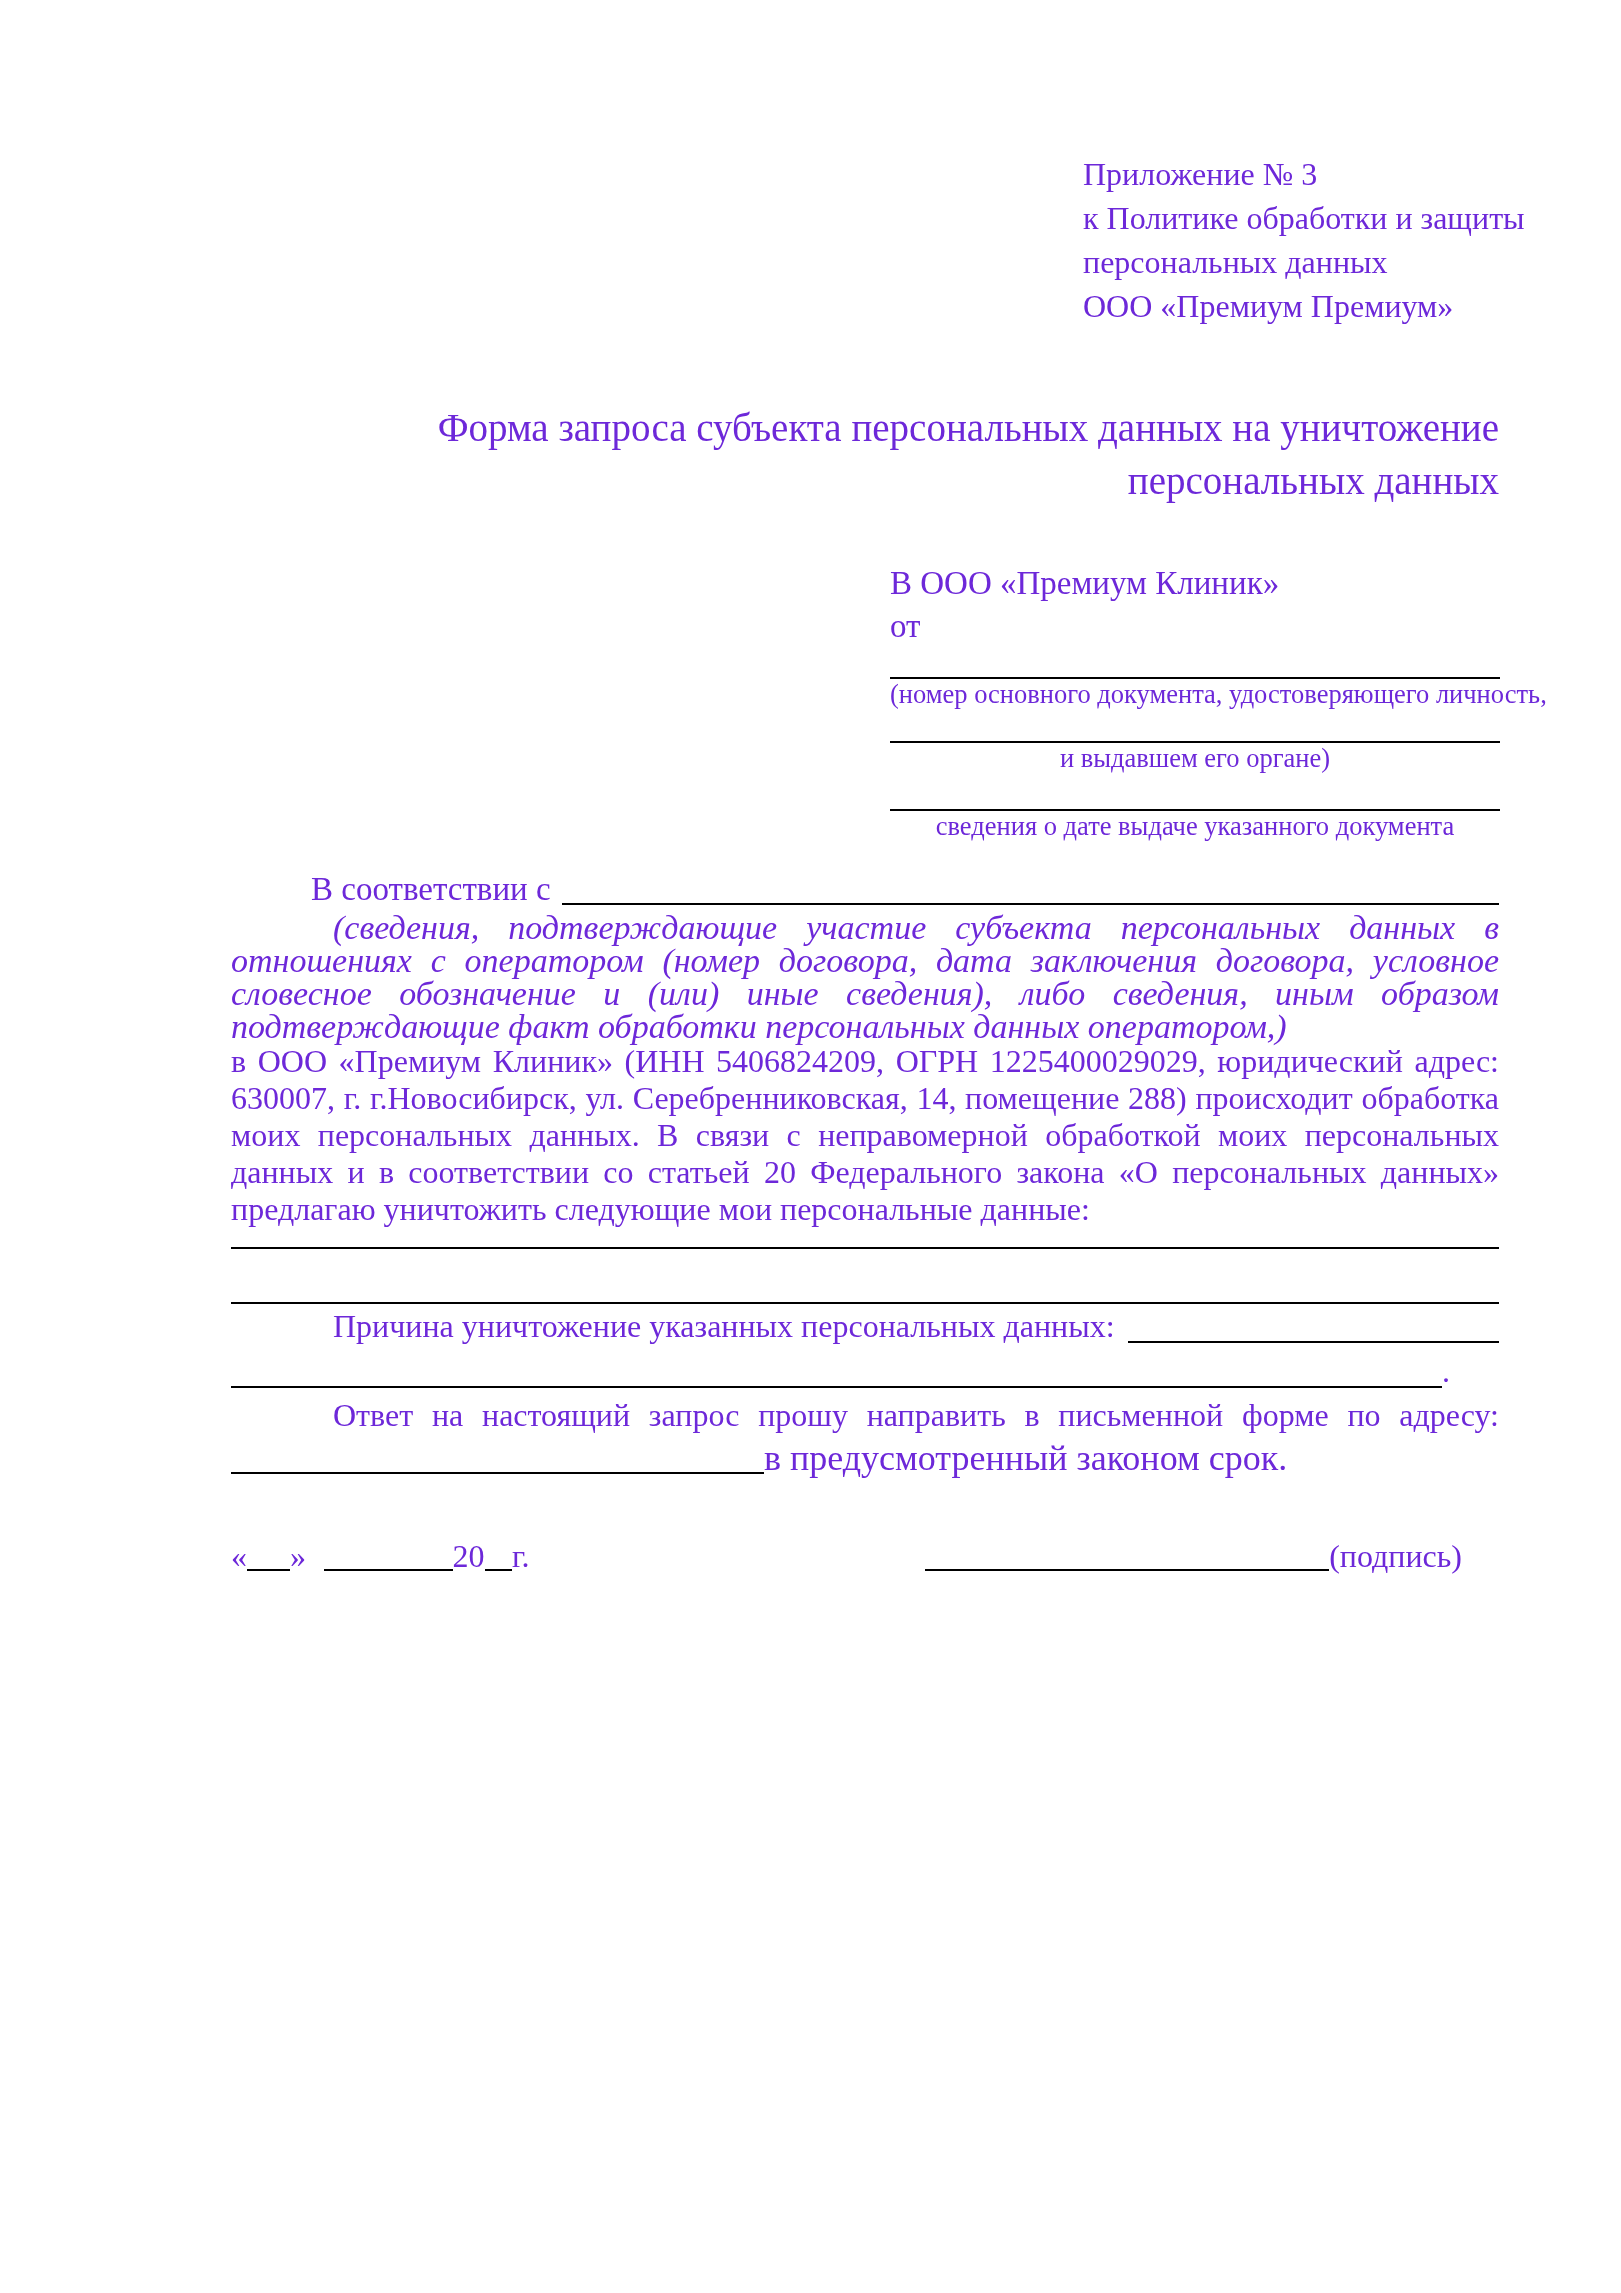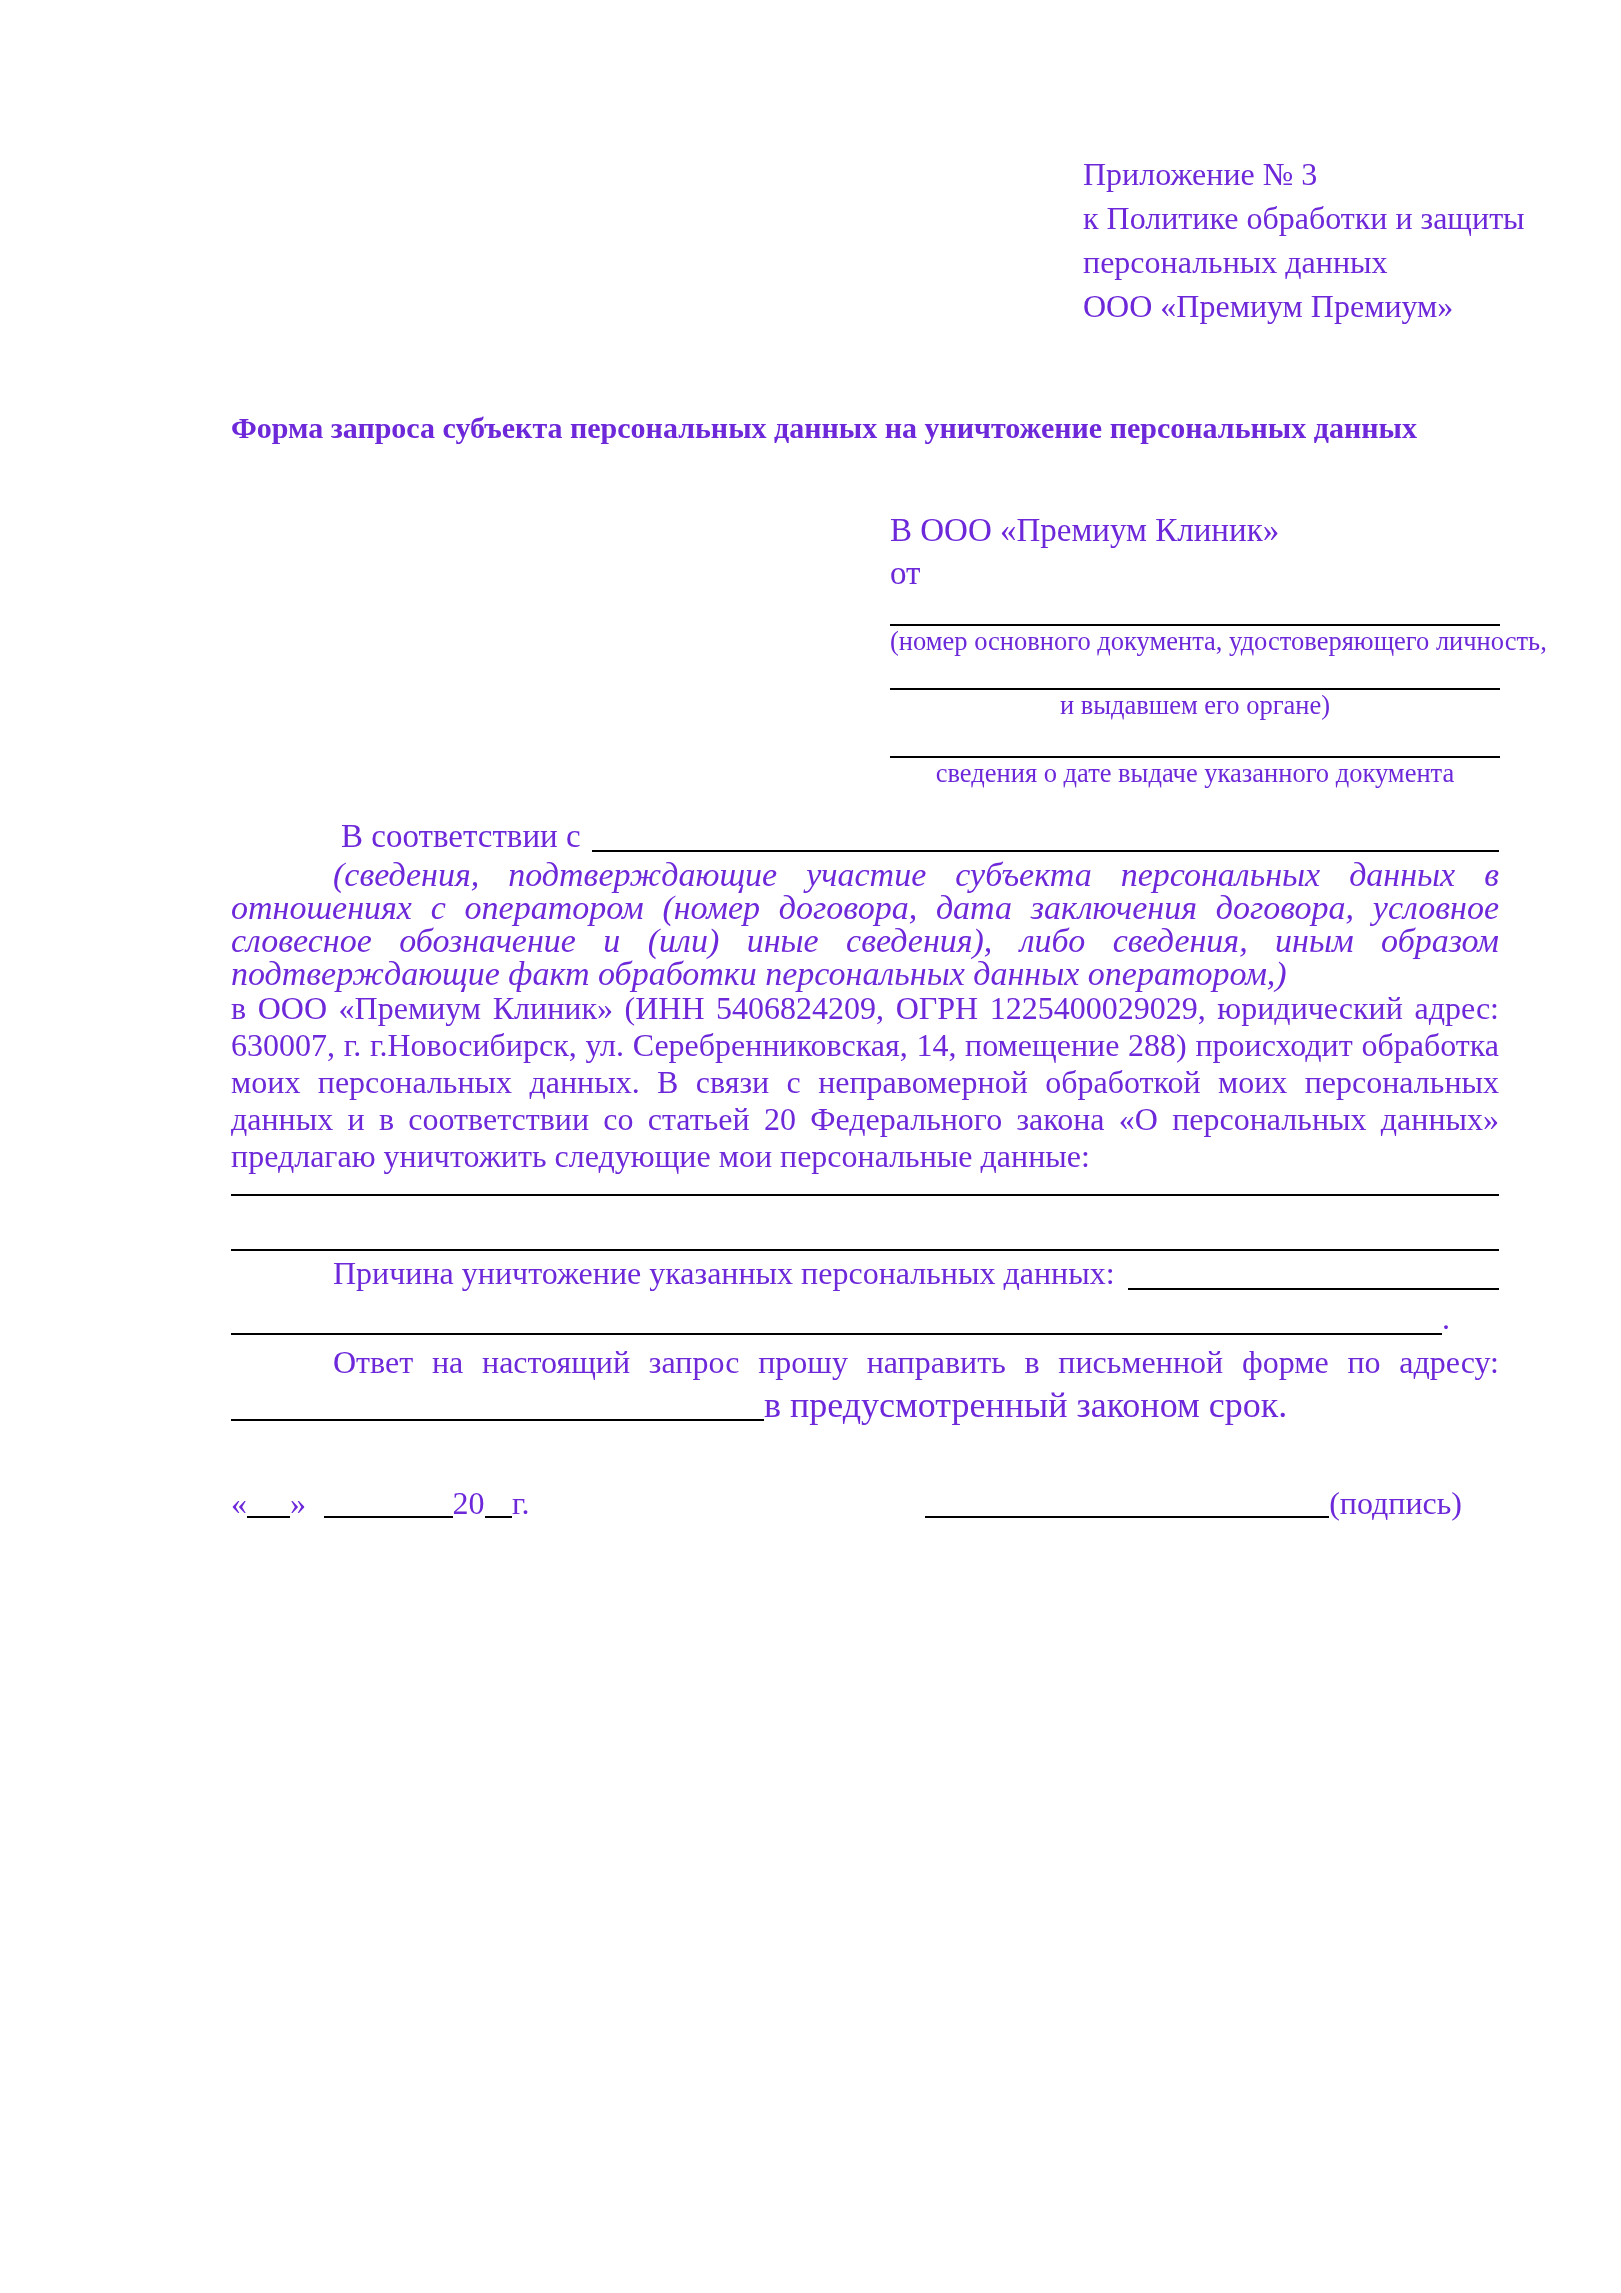--- a/index.html
+++ b/index.html
@@ -26,9 +26,9 @@
   
   .doc-title {
     margin: 73px 0 0 0;
-    text-align: left;
-    font-weight: bold;
-    font-size: 30px;
+    text-align: right;
+    font-weight: normal;
+    font-size: 39px;
     line-height: 53px;
   }
 

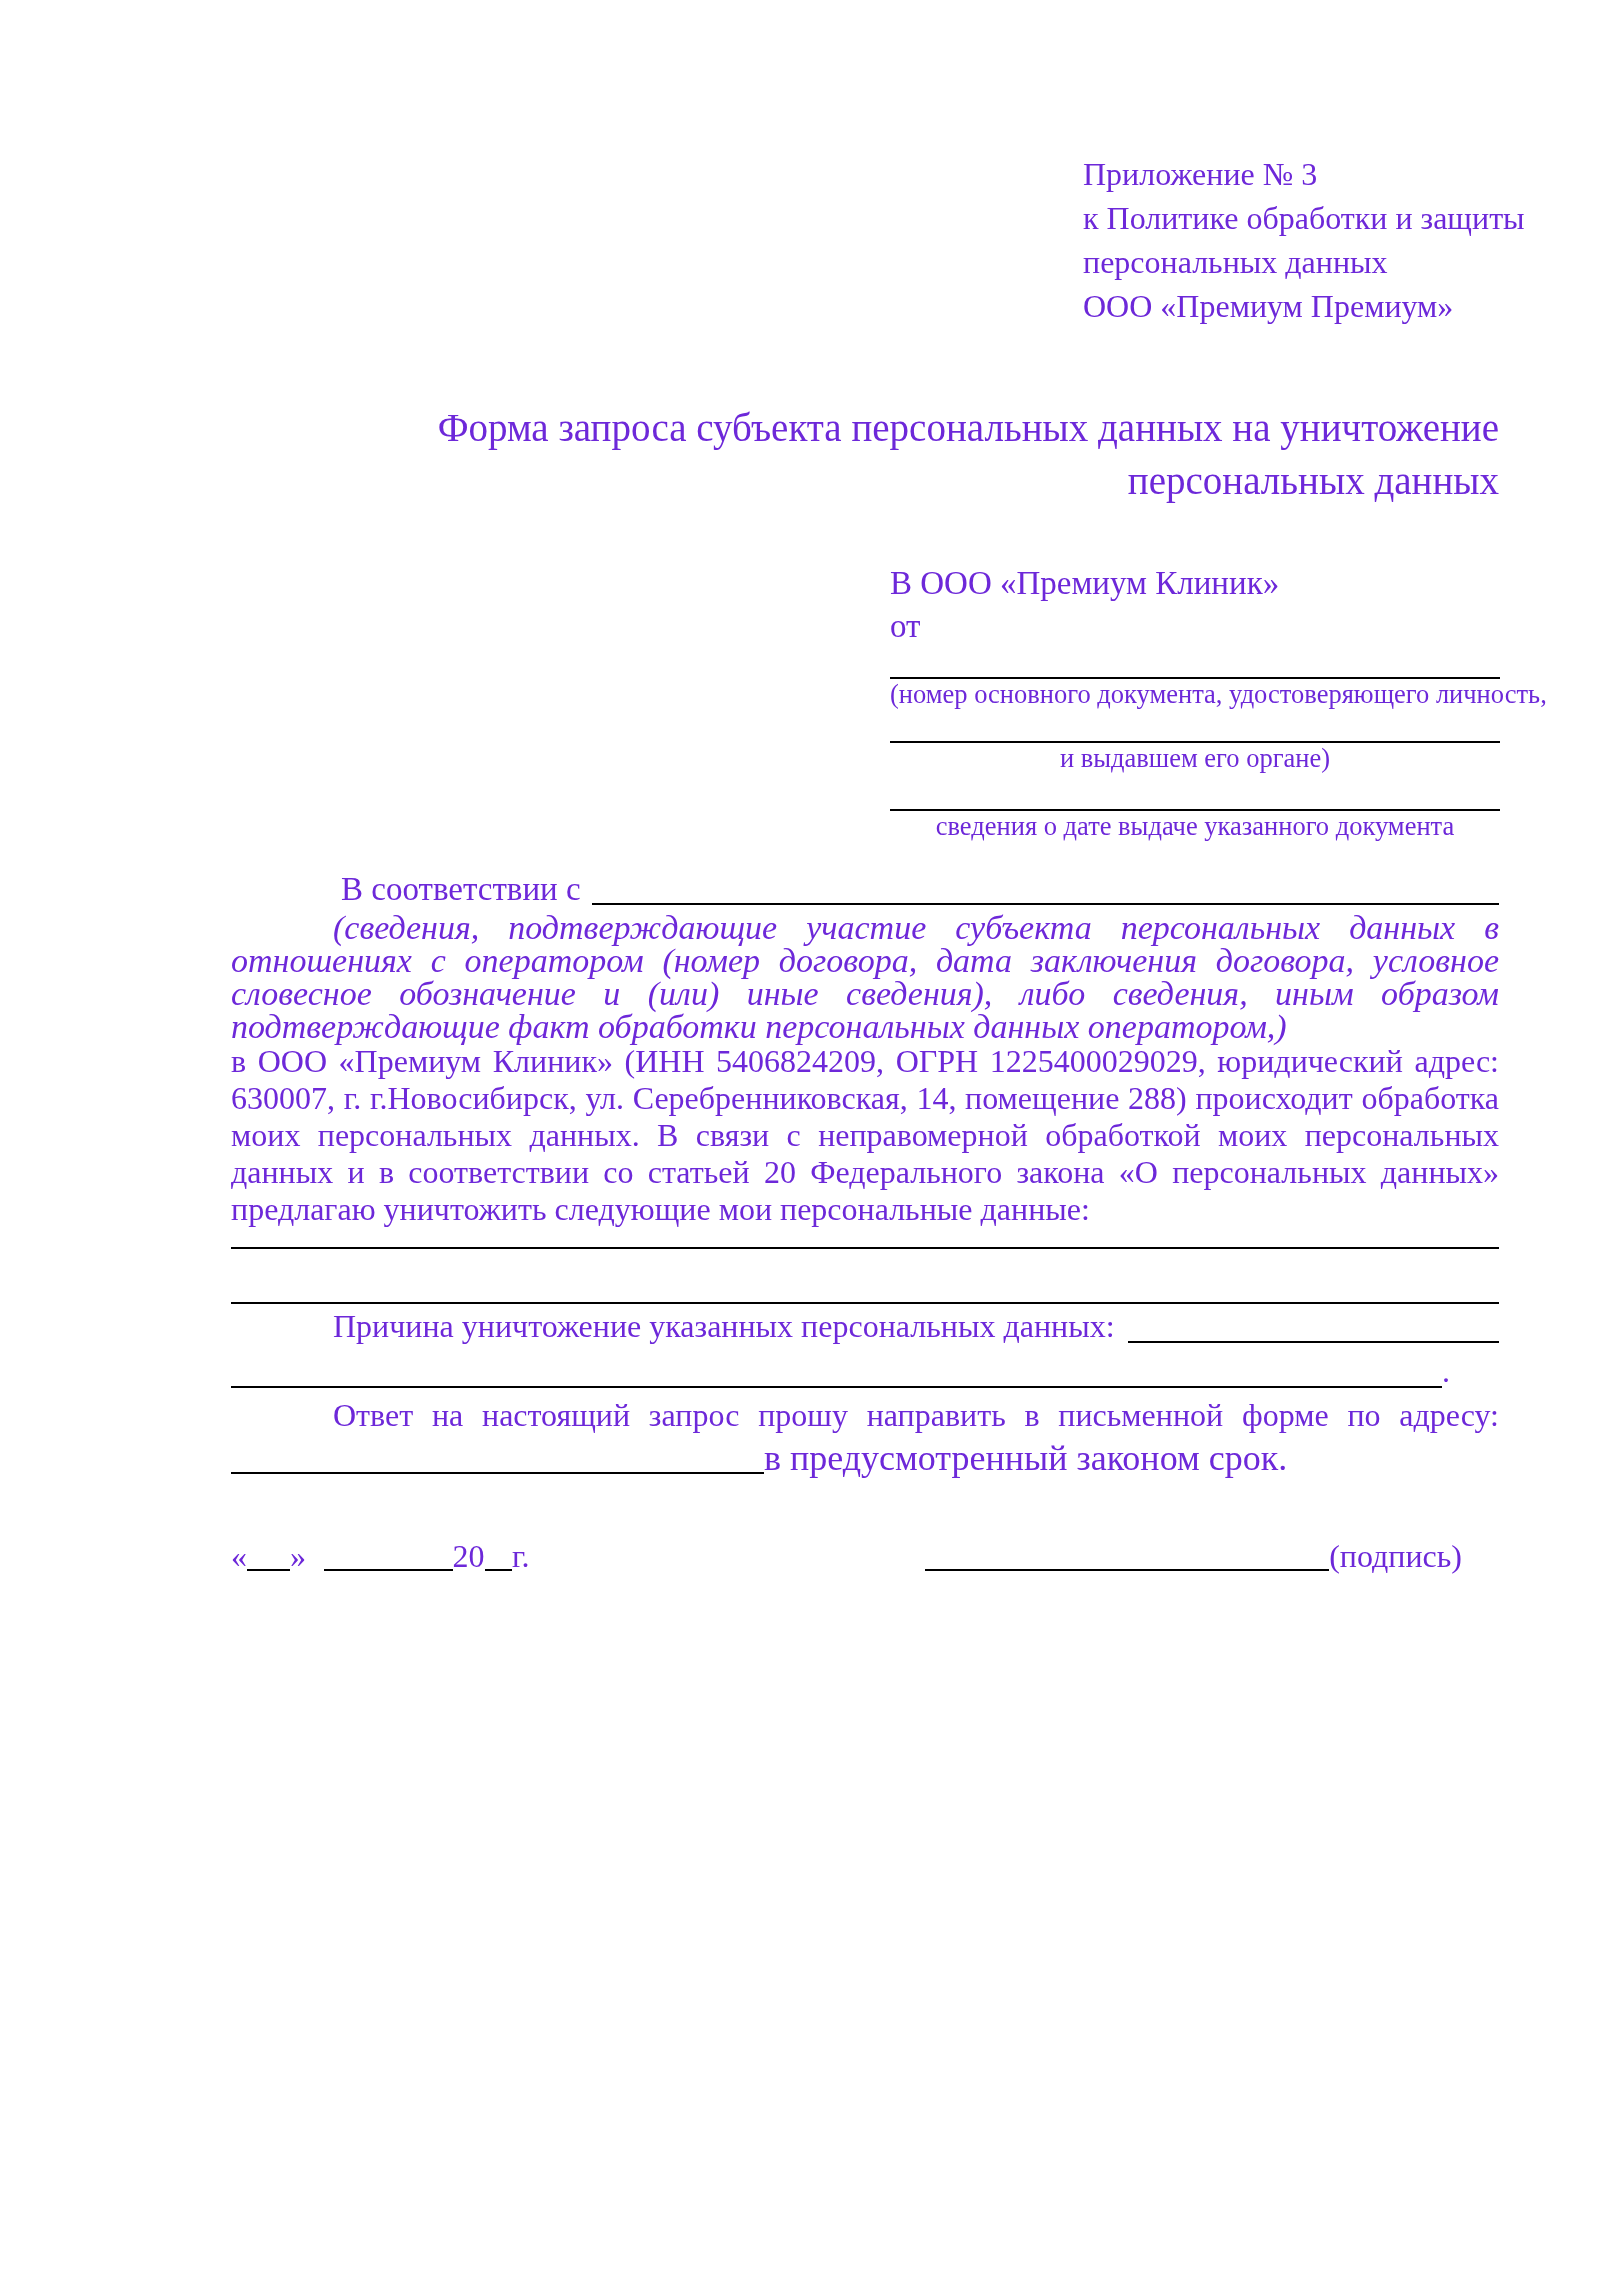--- a/index.html
+++ b/index.html
@@ -43,7 +43,7 @@
 
   
   .accordance-row { margin-top: 25.5px; display: flex; font-size: 33px; line-height: 43px; }
-  .accordance-row .lead { margin-left: 110px; white-space: nowrap; padding-right: 11.8px; }
+  .accordance-row .lead { margin-left: 80px; white-space: nowrap; padding-right: 11.8px; }
   .fill { flex: 1 1 auto; border-bottom: 2.9px solid #000; margin-bottom: 5.9px; }
 
   

